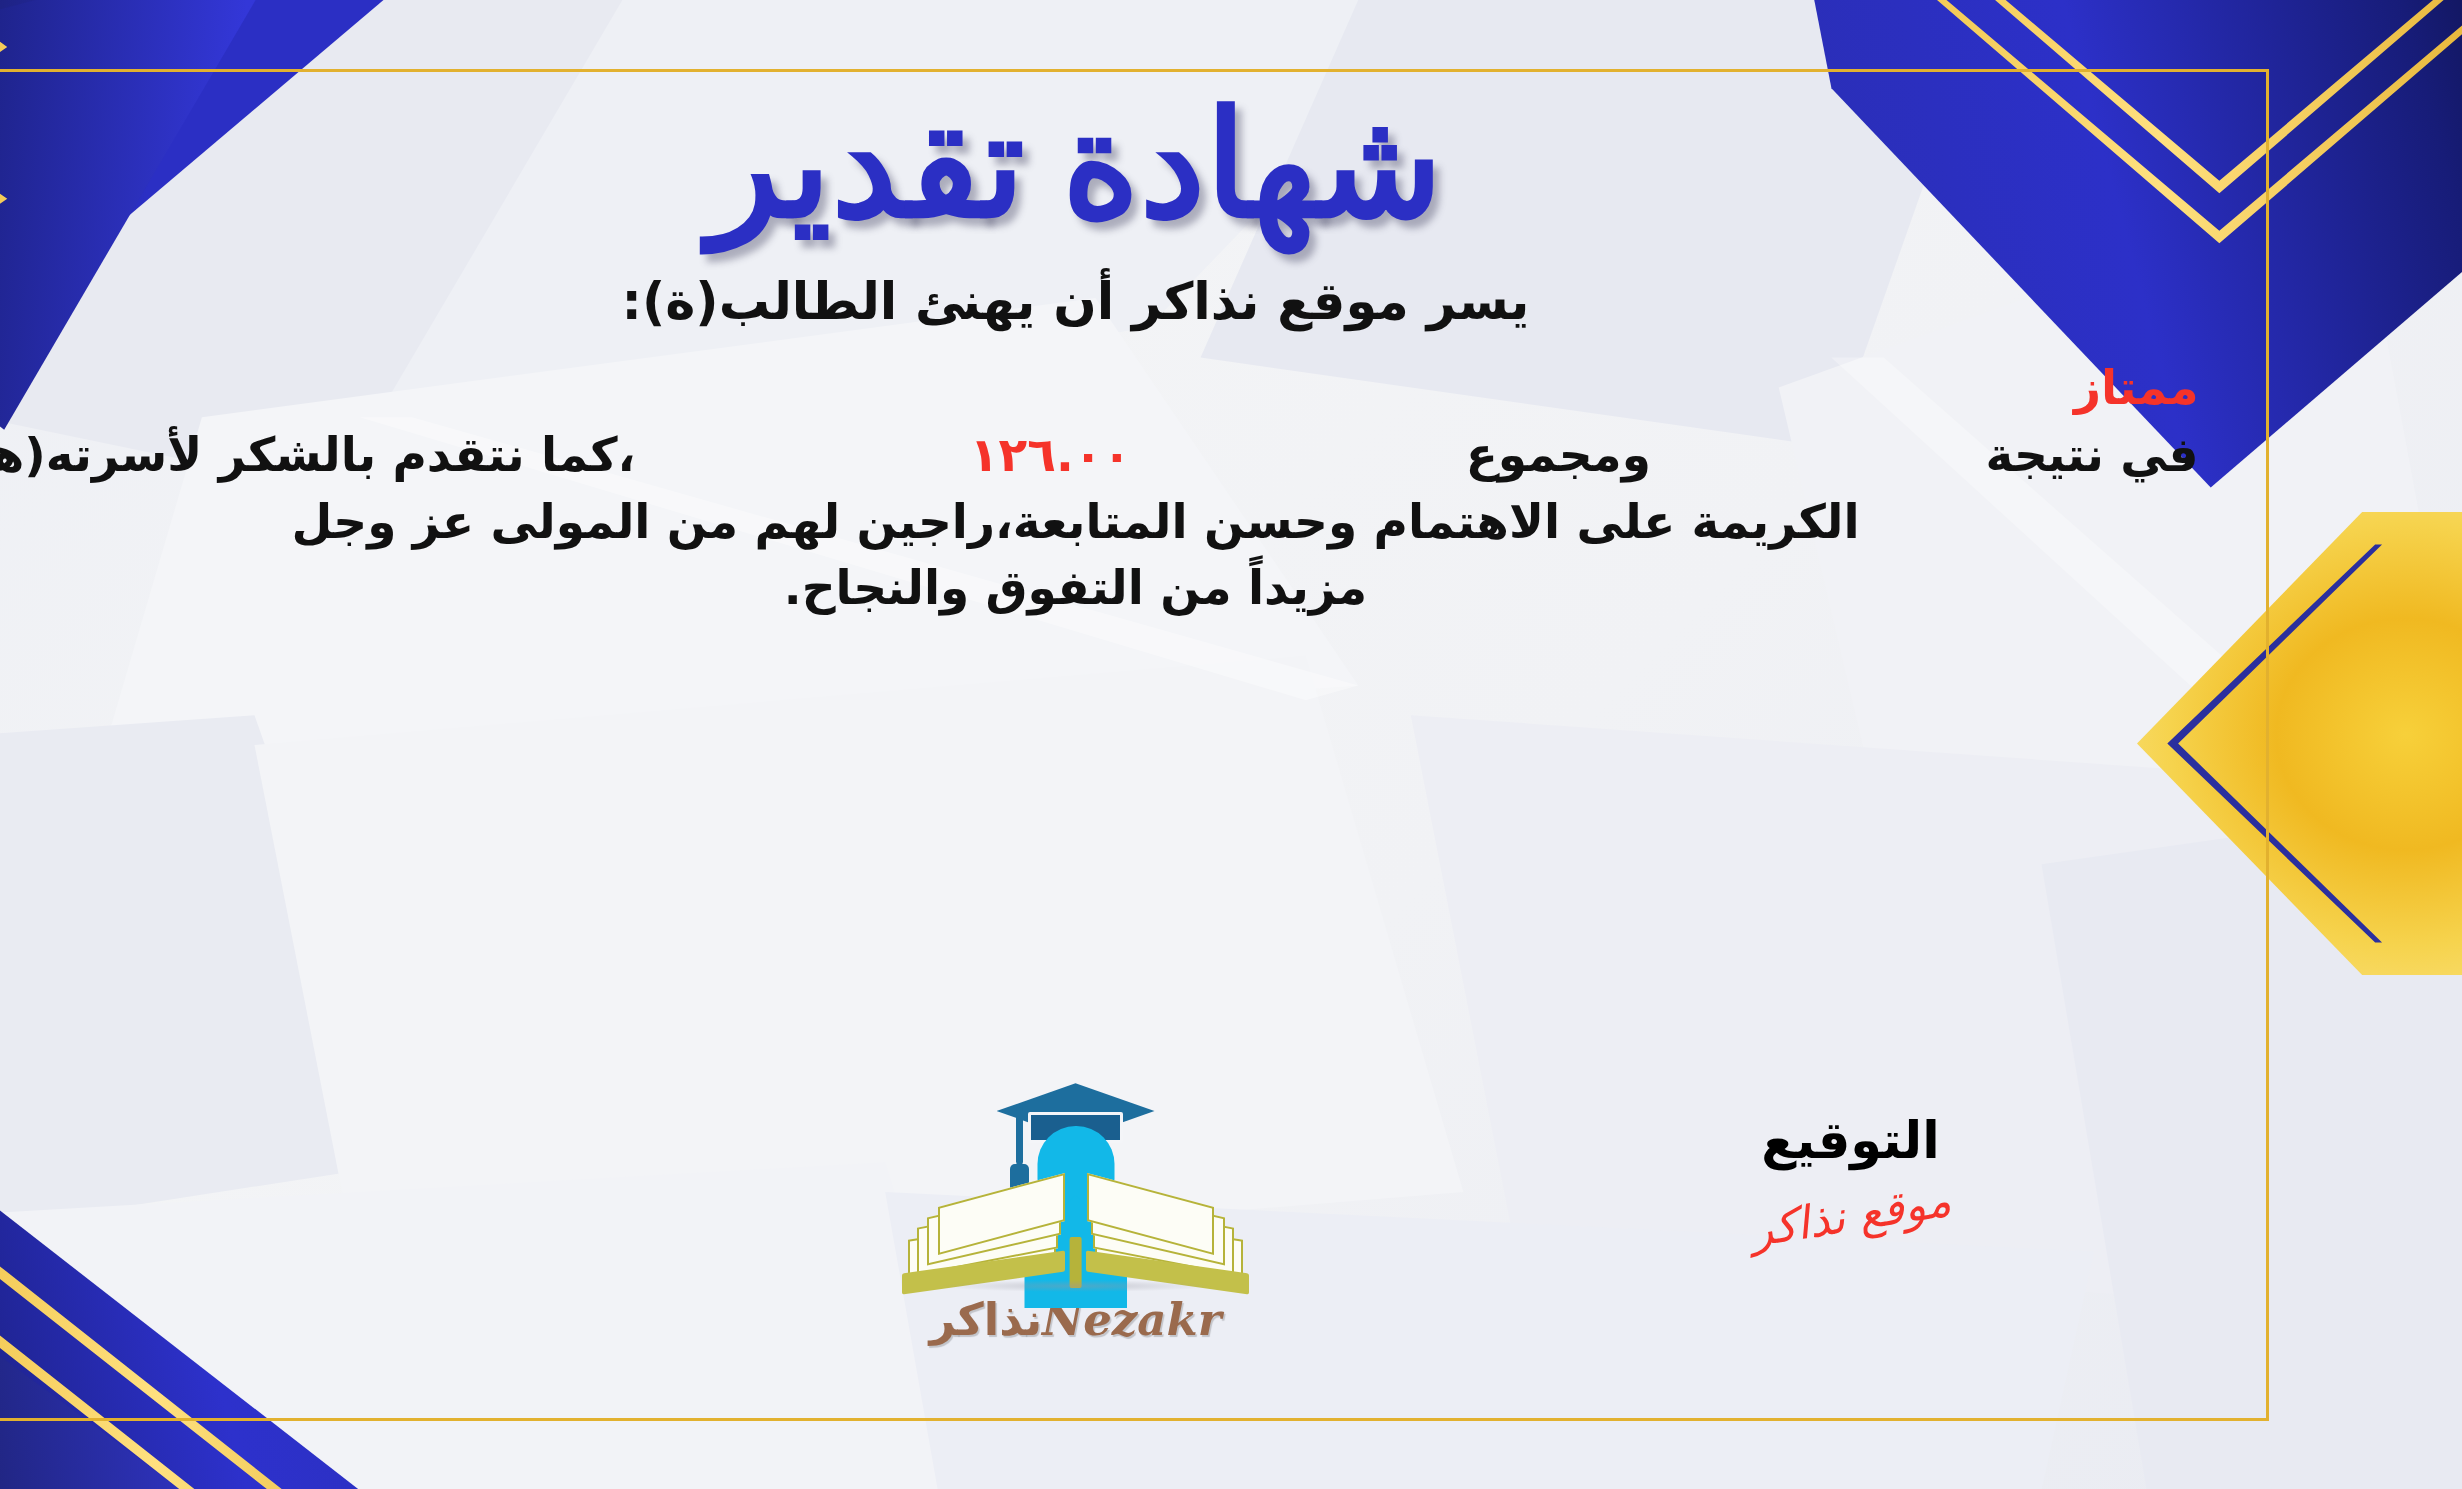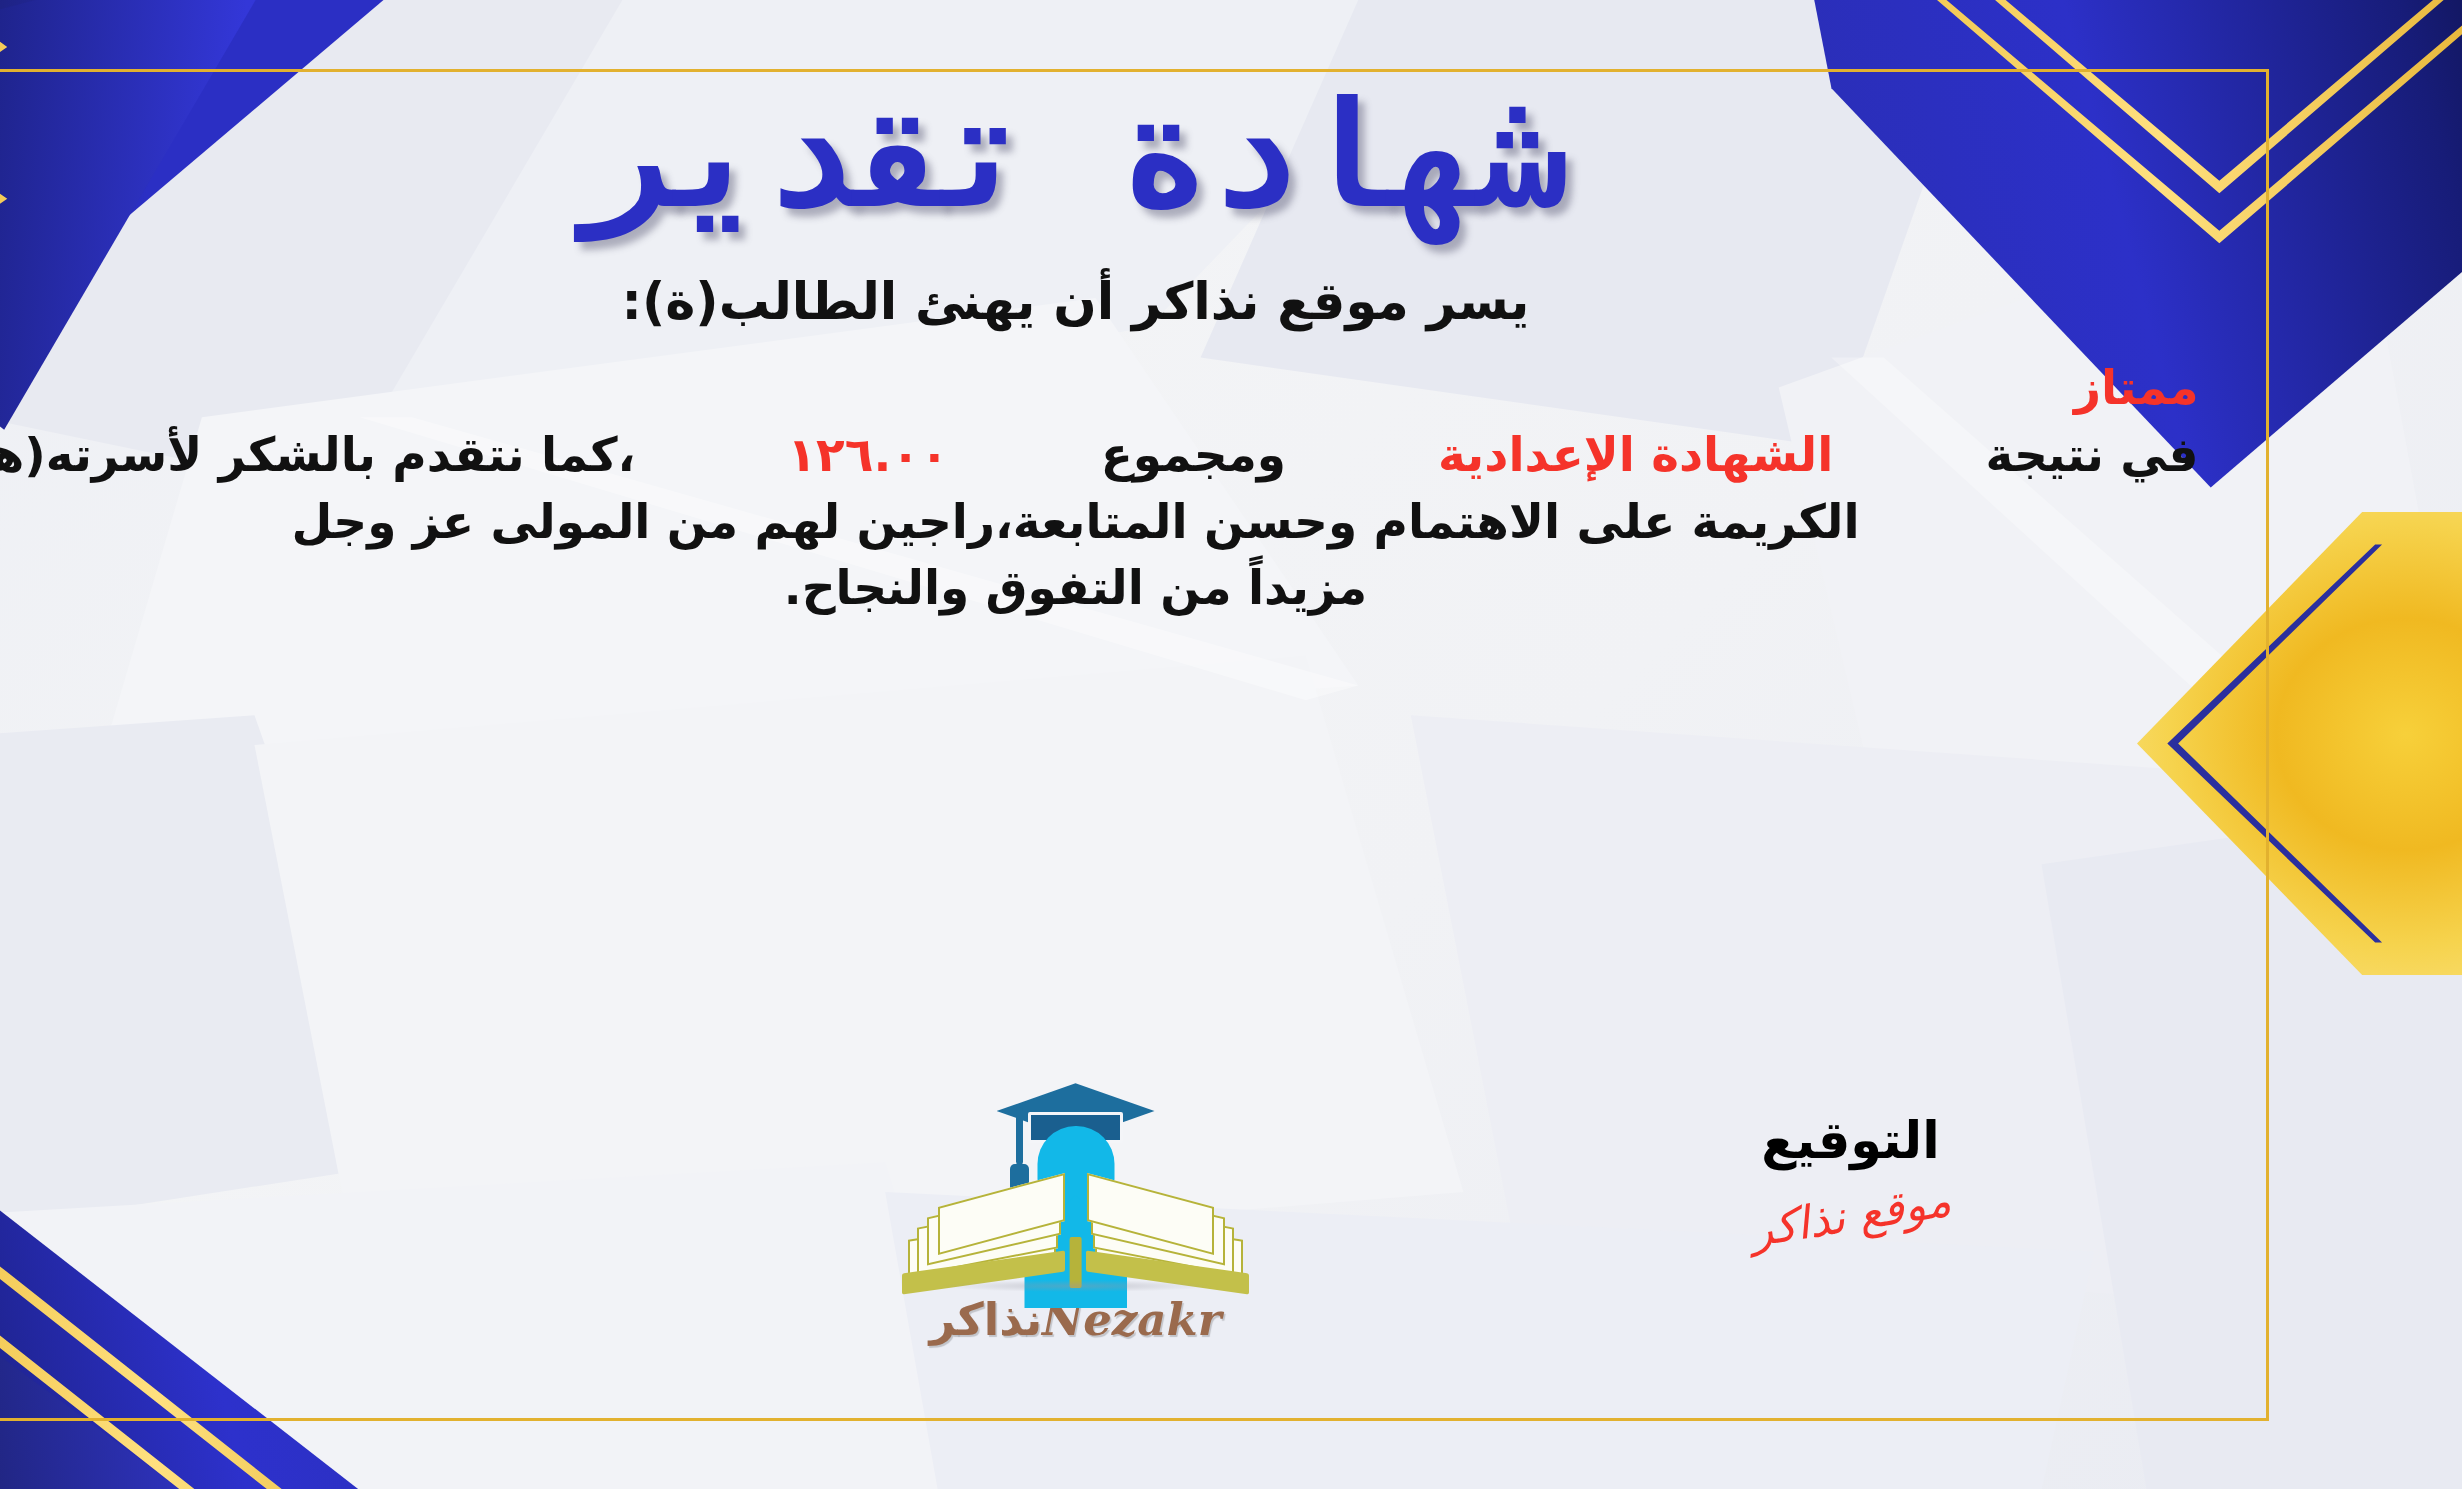--- a/index.html
+++ b/index.html
@@ -186,7 +186,7 @@
 
   .title{
     margin-top:14.8px;
-    font-family:Liberation Mono, monospace;
+    font-family:Liberation Serif, serif;
     font-size:148px;
     font-weight:700;
     color:#2b2fc4;

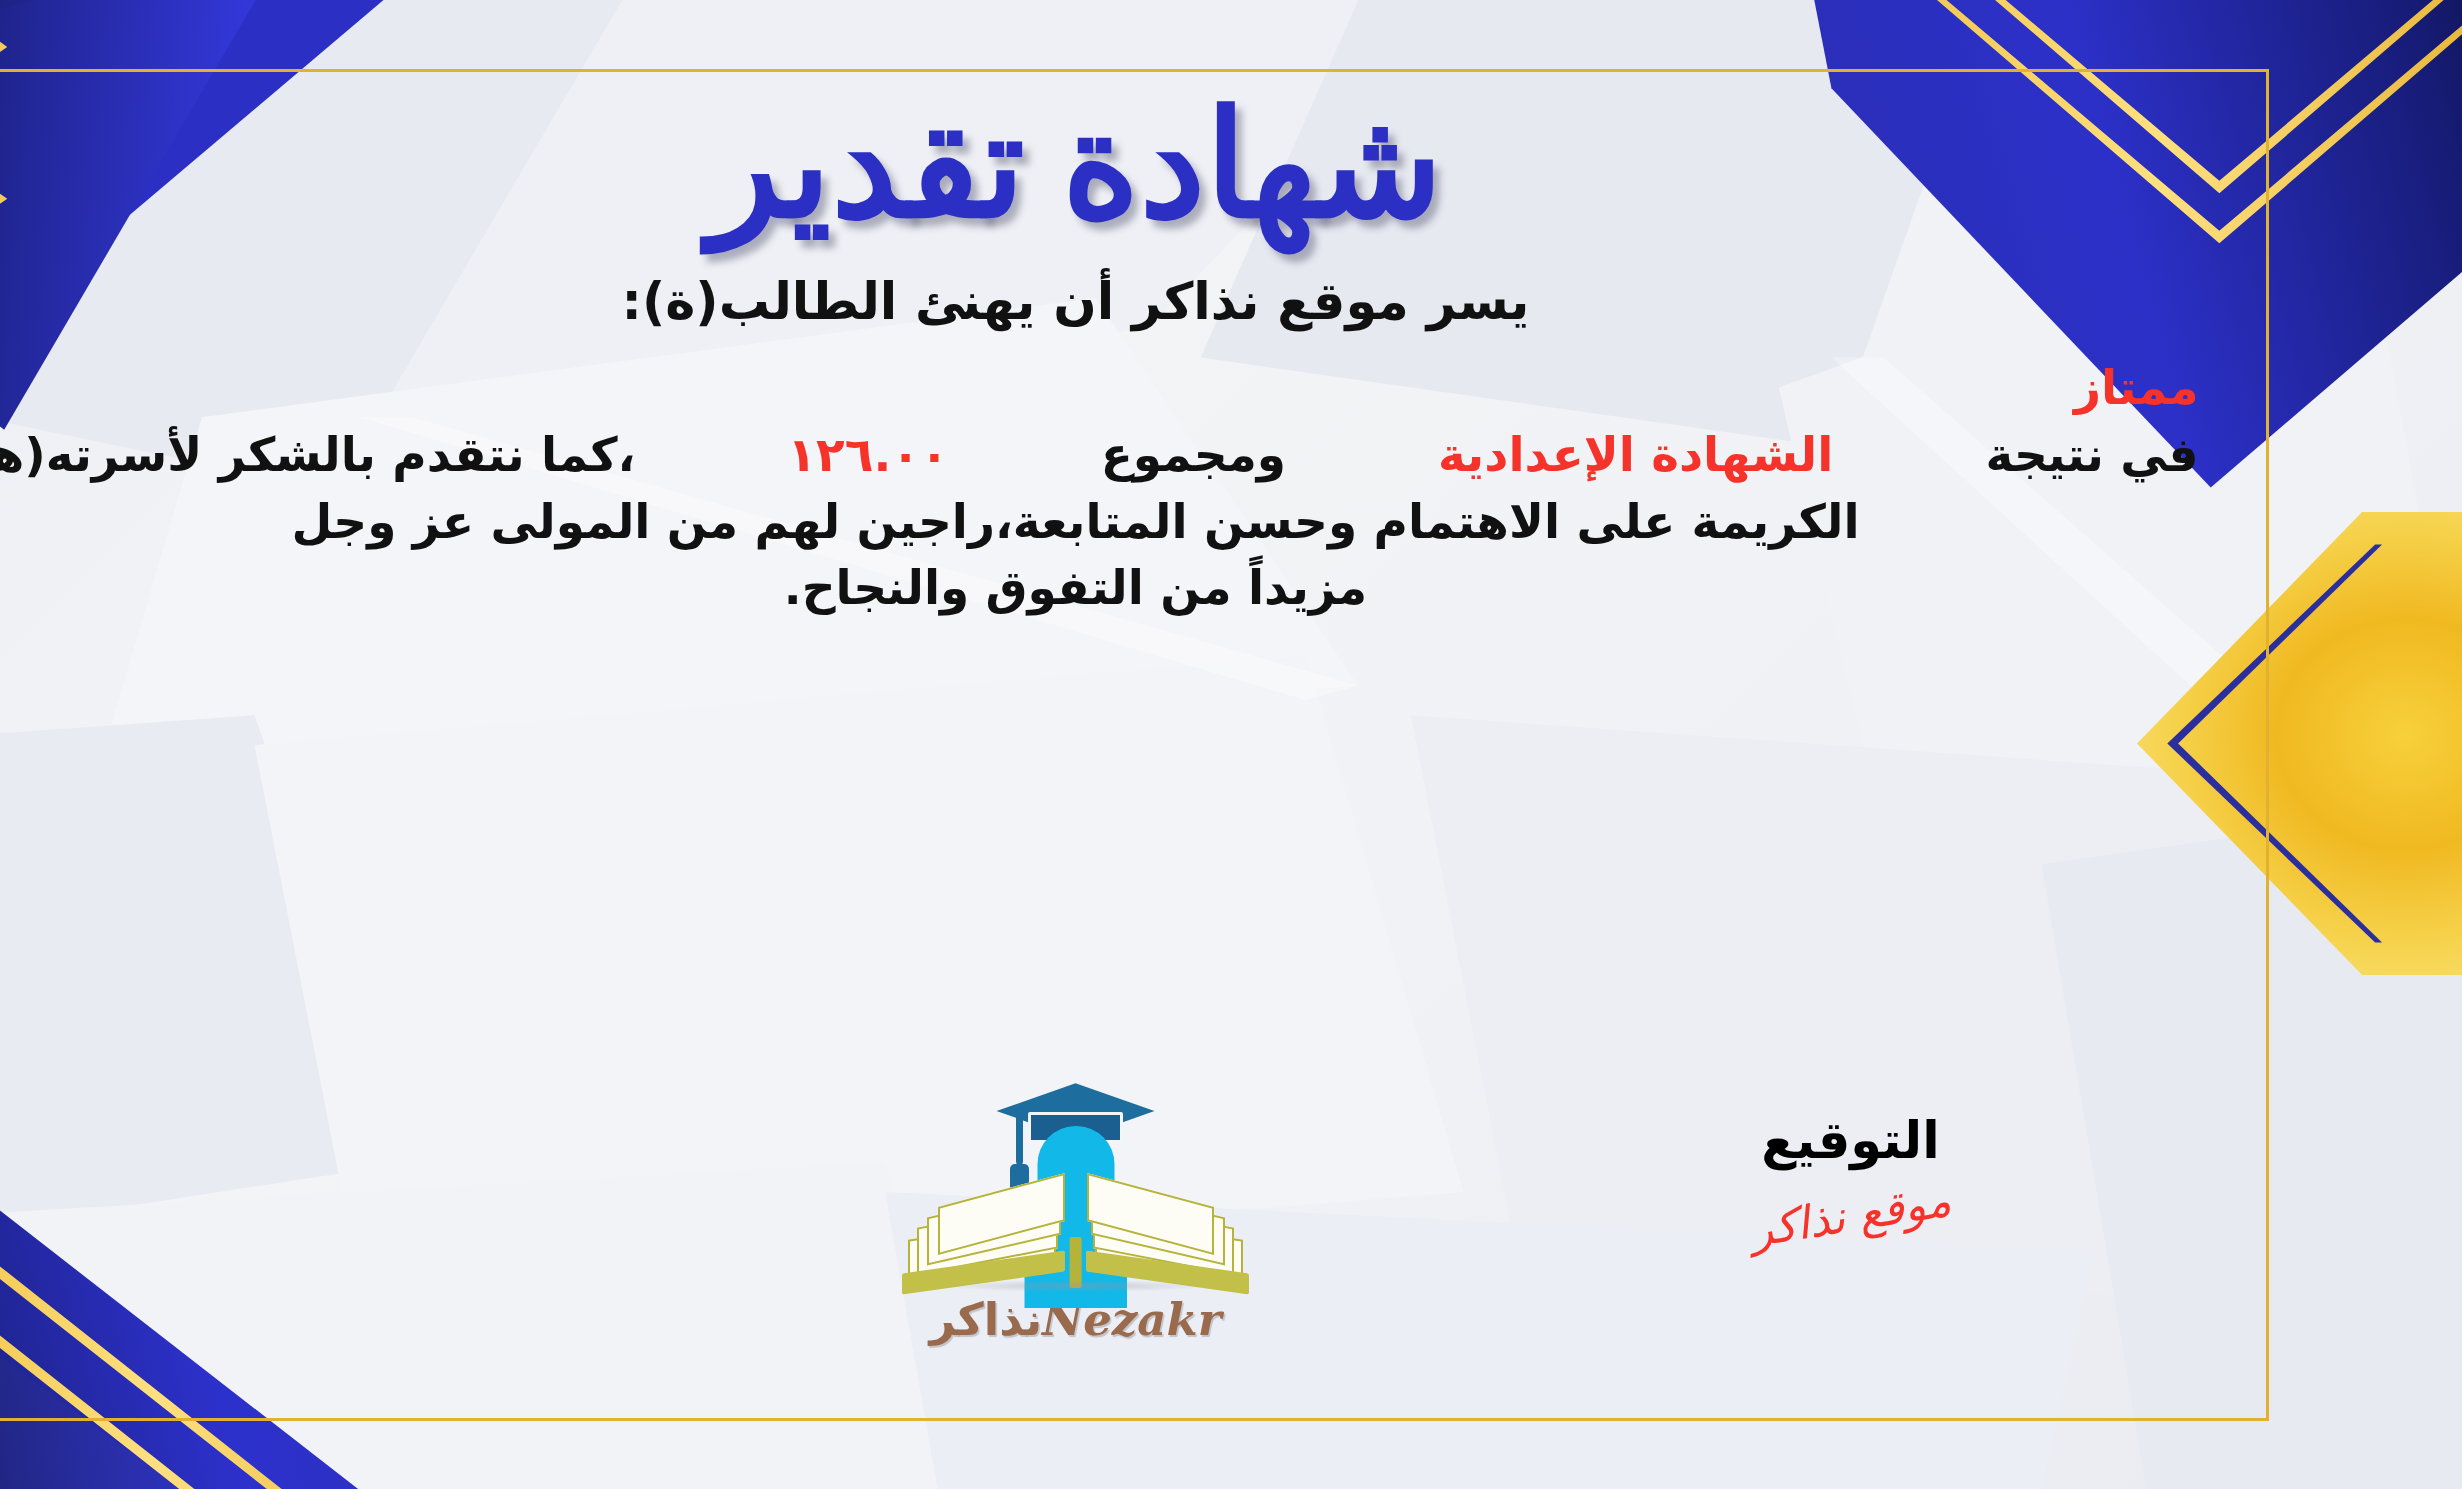--- a/index.html
+++ b/index.html
@@ -438,7 +438,6 @@
 
       <div class="body-line">
         <span class="seg">في نتيجة</span>
-        <span class="seg hl">الشهادة الإعدادية</span>
         <span class="seg">ومجموع</span>
         <span class="seg hl">١٢٦.٠٠</span>
         <span class="seg">،كما نتقدم بالشكر لأسرته(ها)</span>

